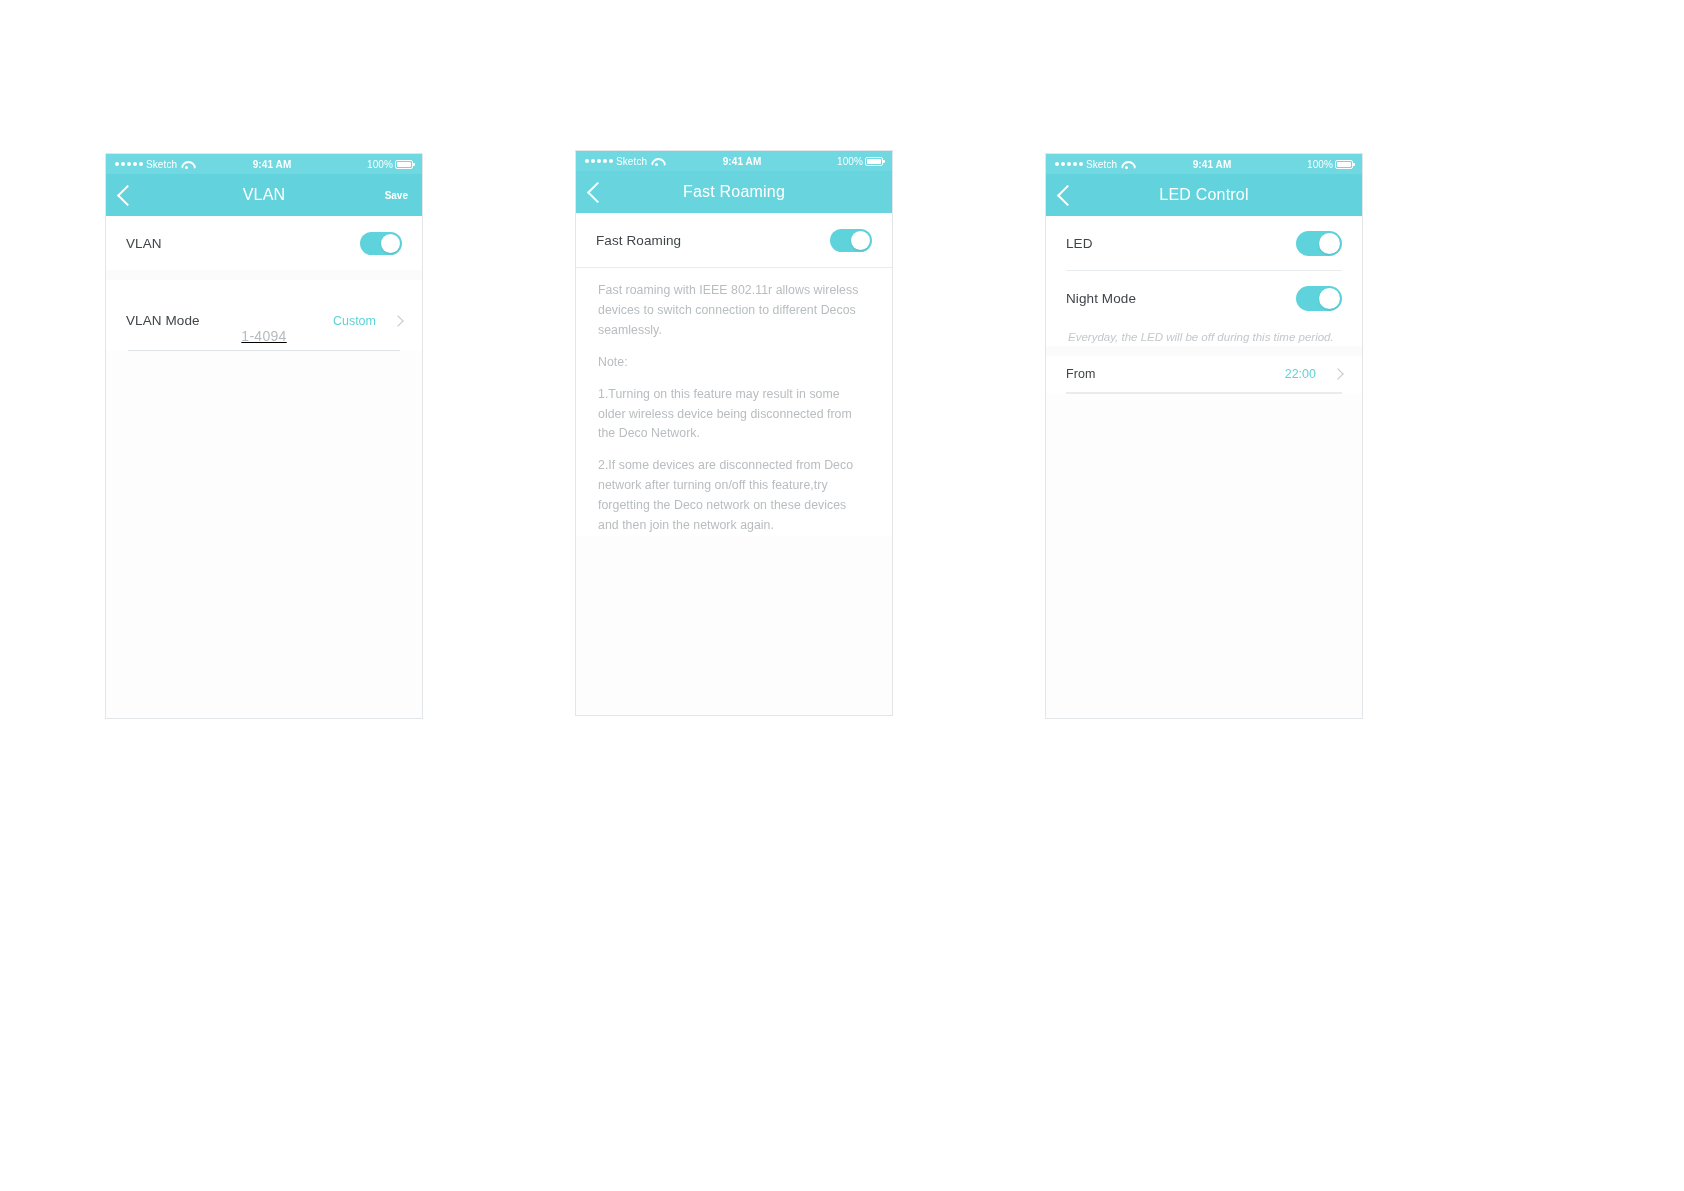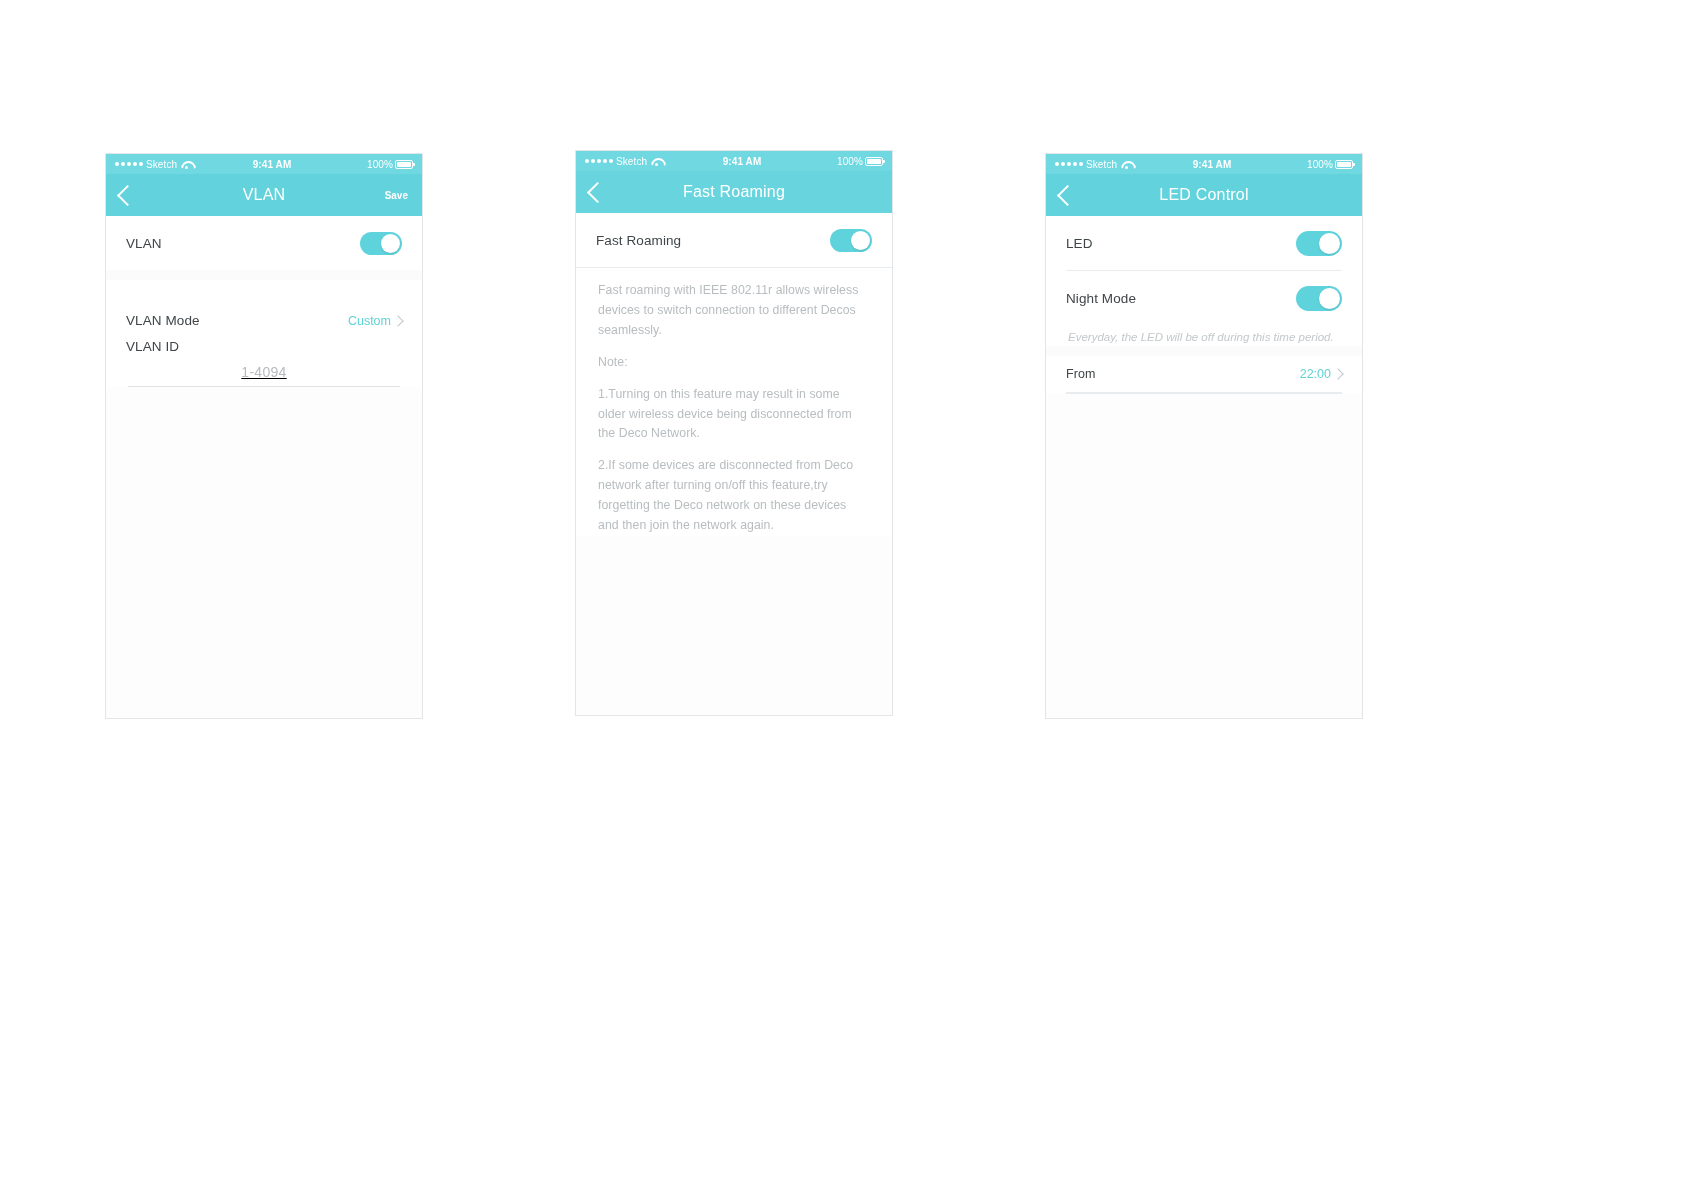--- a/index.html
+++ b/index.html
@@ -178,7 +178,7 @@
     margin-left: auto;
     display: flex;
     align-items: center;
-    gap: 3px;
+    gap: 18px;
   }
   .row-value {
     font-size: 12.5px;

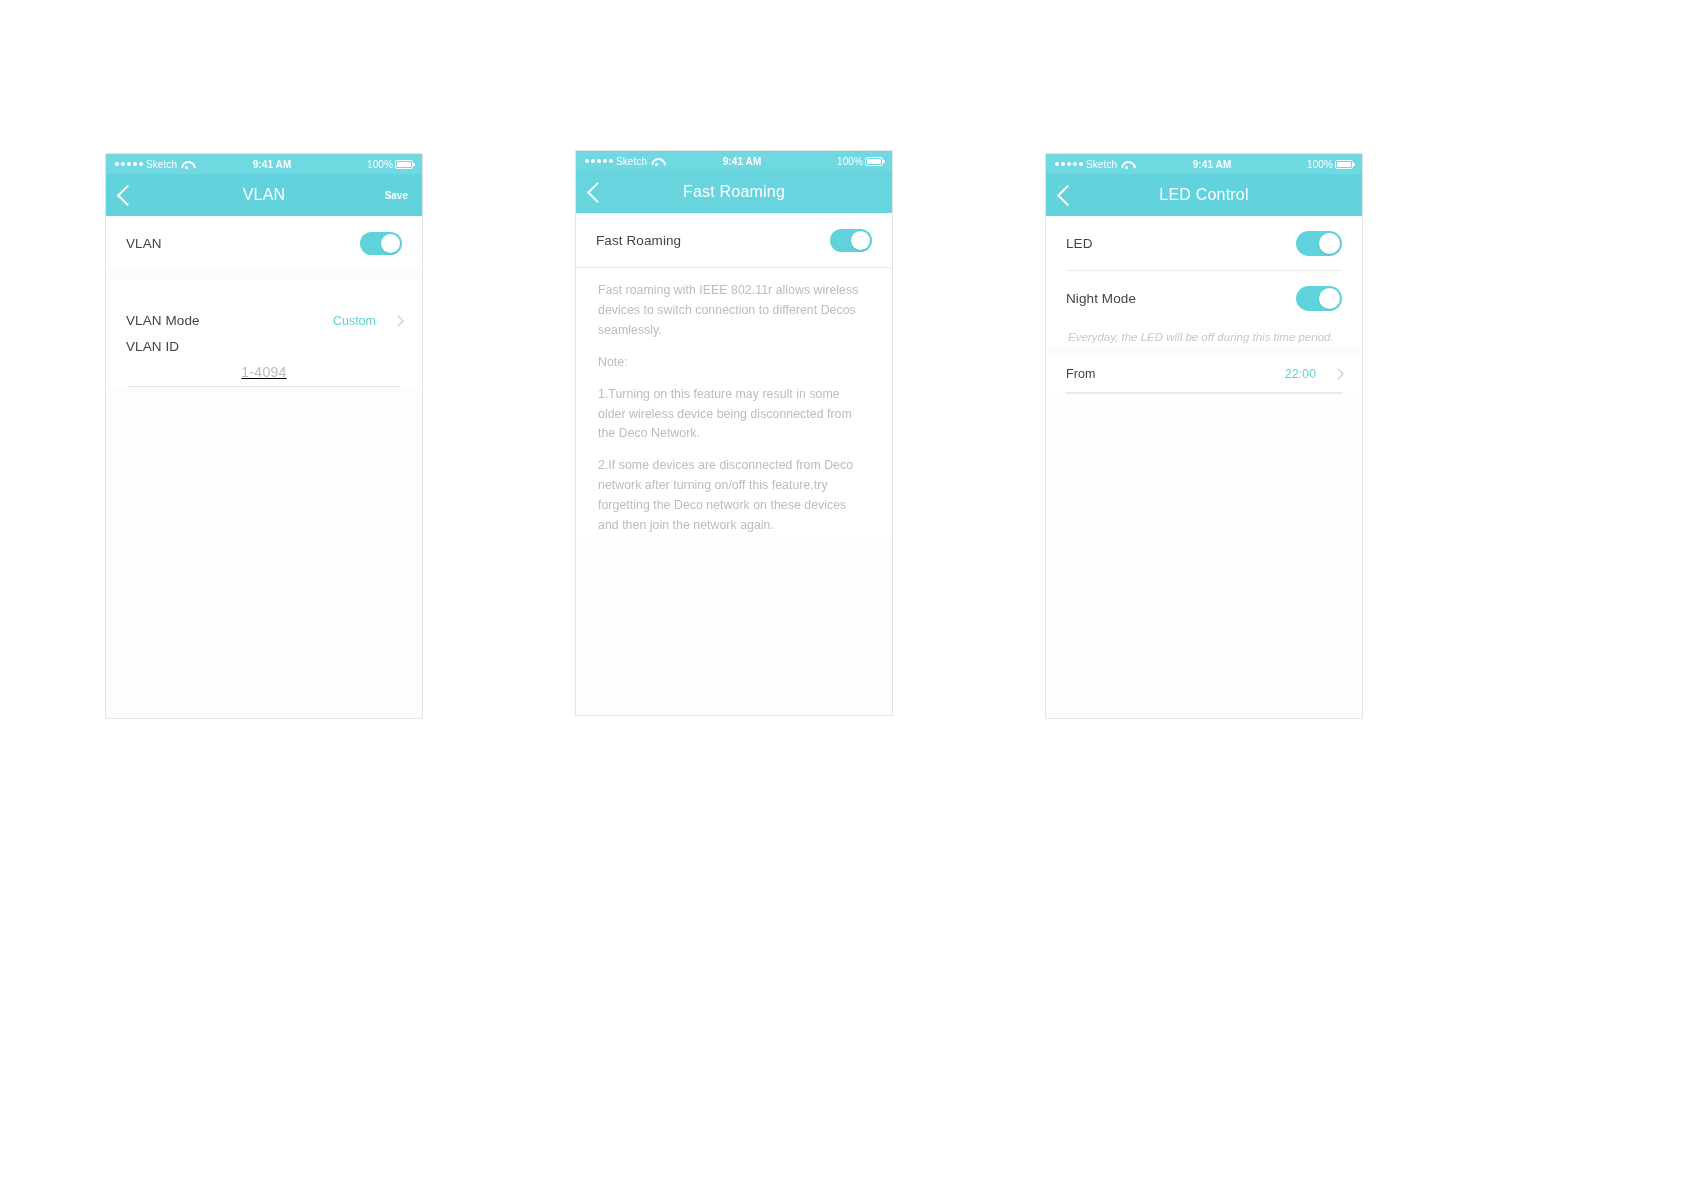--- a/index.html
+++ b/index.html
@@ -323,9 +323,6 @@
           </span>
         </div>
 
-        <div class="row short">
-          <span class="row-label">VLAN ID</span>
-        </div>
 
         <div class="idfield">
           <div class="ph">1-4094</div>

